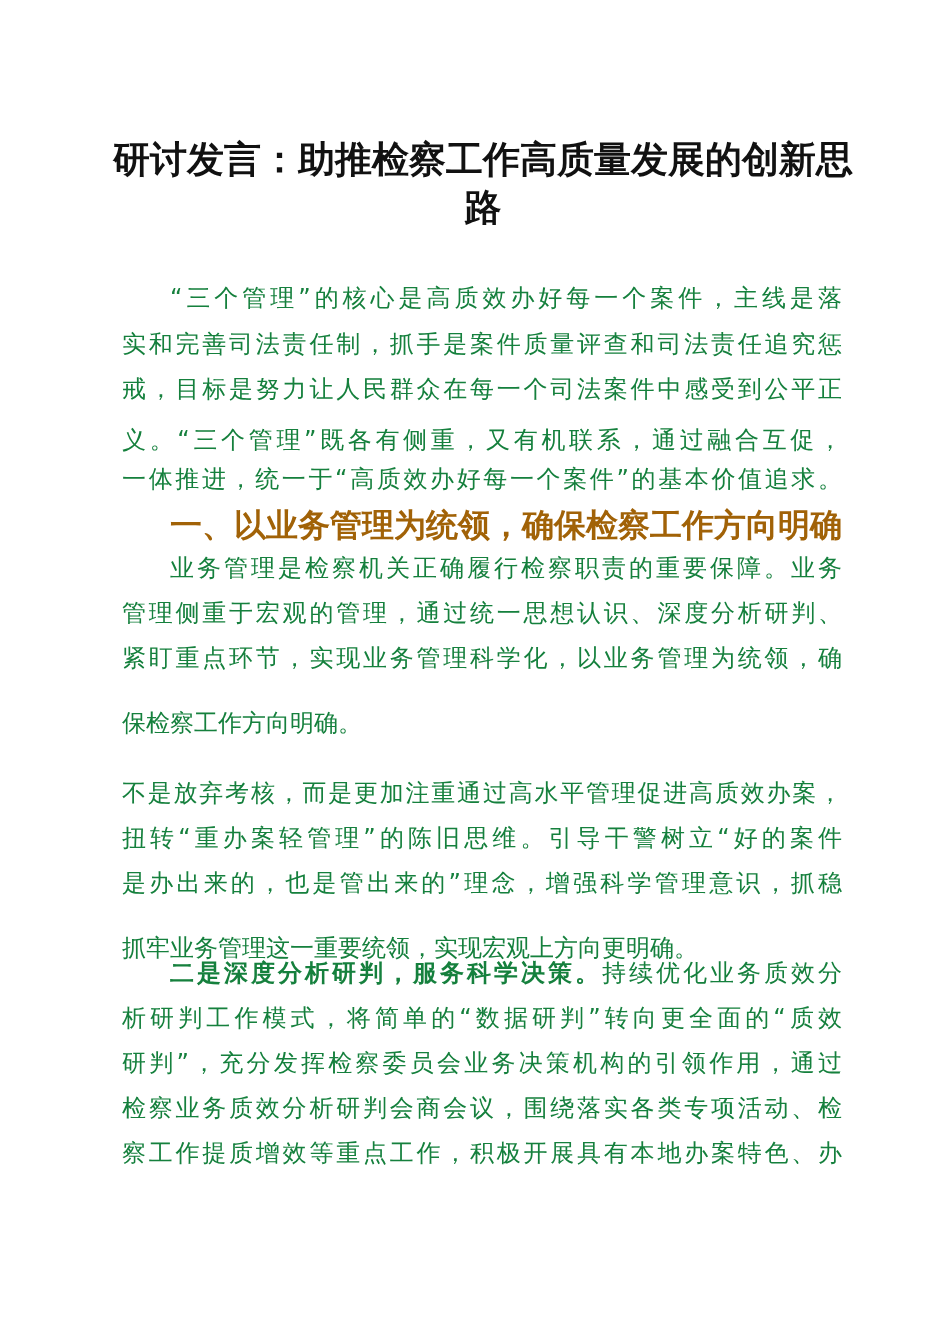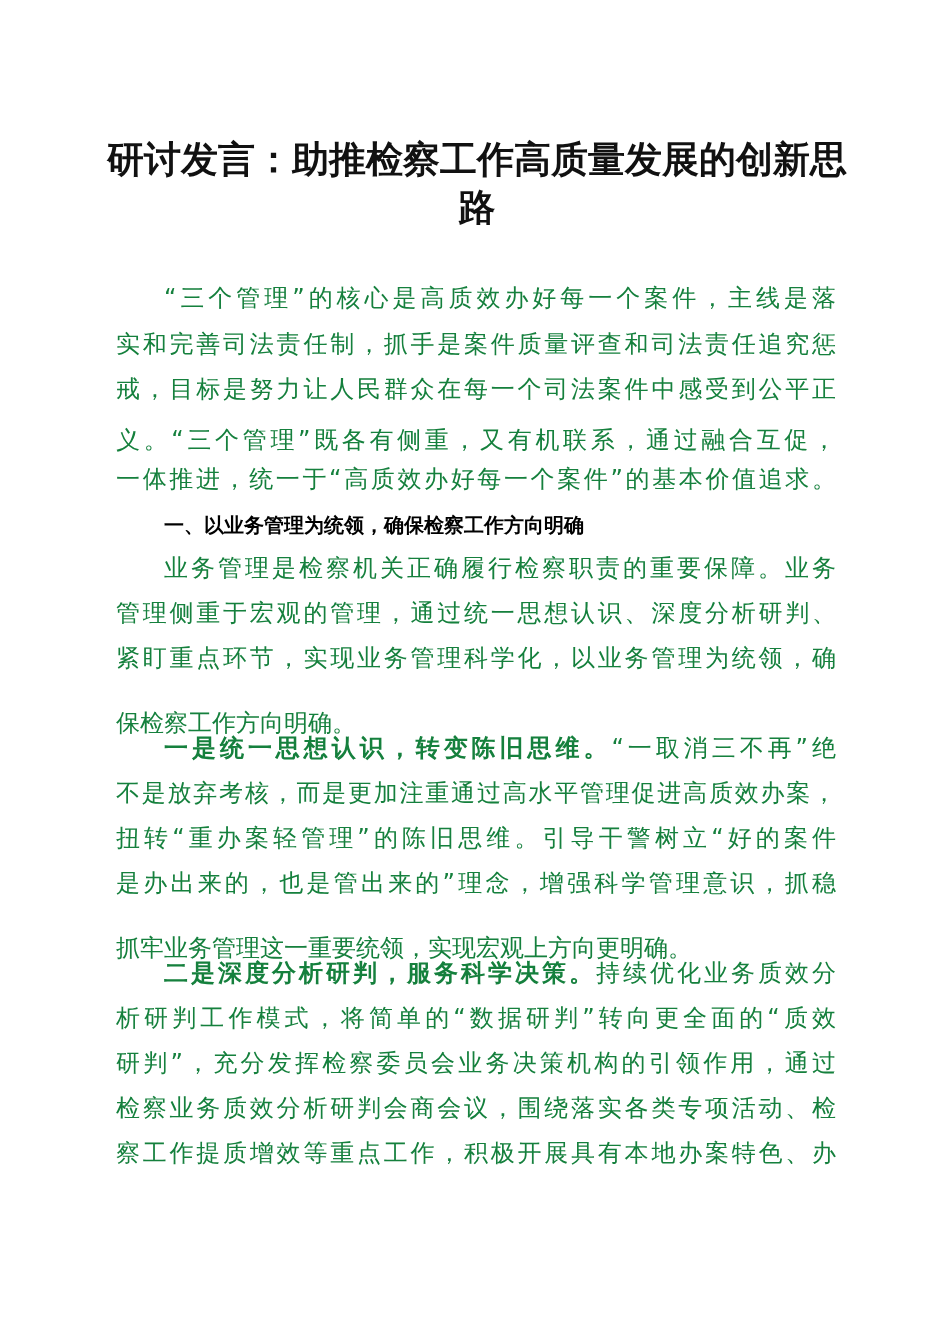--- a/index.html
+++ b/index.html
@@ -16,7 +16,7 @@
     }
     .page {
       position: absolute;
-      left: 2px; top: 0;
+      left: 8px; top: 0;
       width: 856px;
       height: 1344px;
       background: #ffffff;

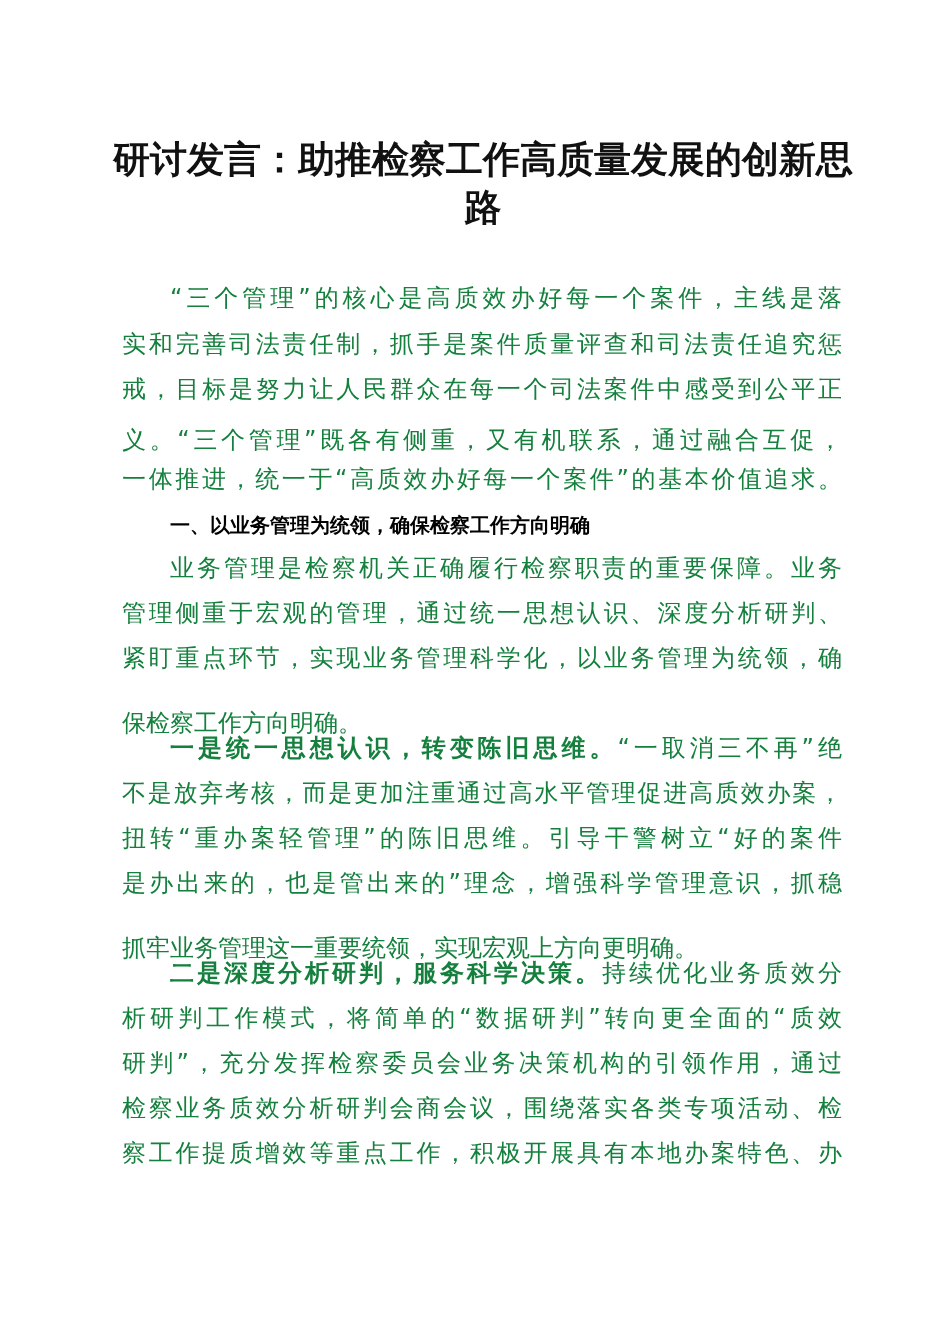--- a/index.html
+++ b/index.html
@@ -62,10 +62,10 @@
       left: 162px;
       font-family: Liberation Sans, sans-serif;
       font-weight: bold;
-      font-size: 20px;
+      font-size: 32px;
       line-height: 40px;
       white-space: nowrap;
-      color: #000000;
+      color: #a16207;
     }
     .lead {
       font-weight: bold;

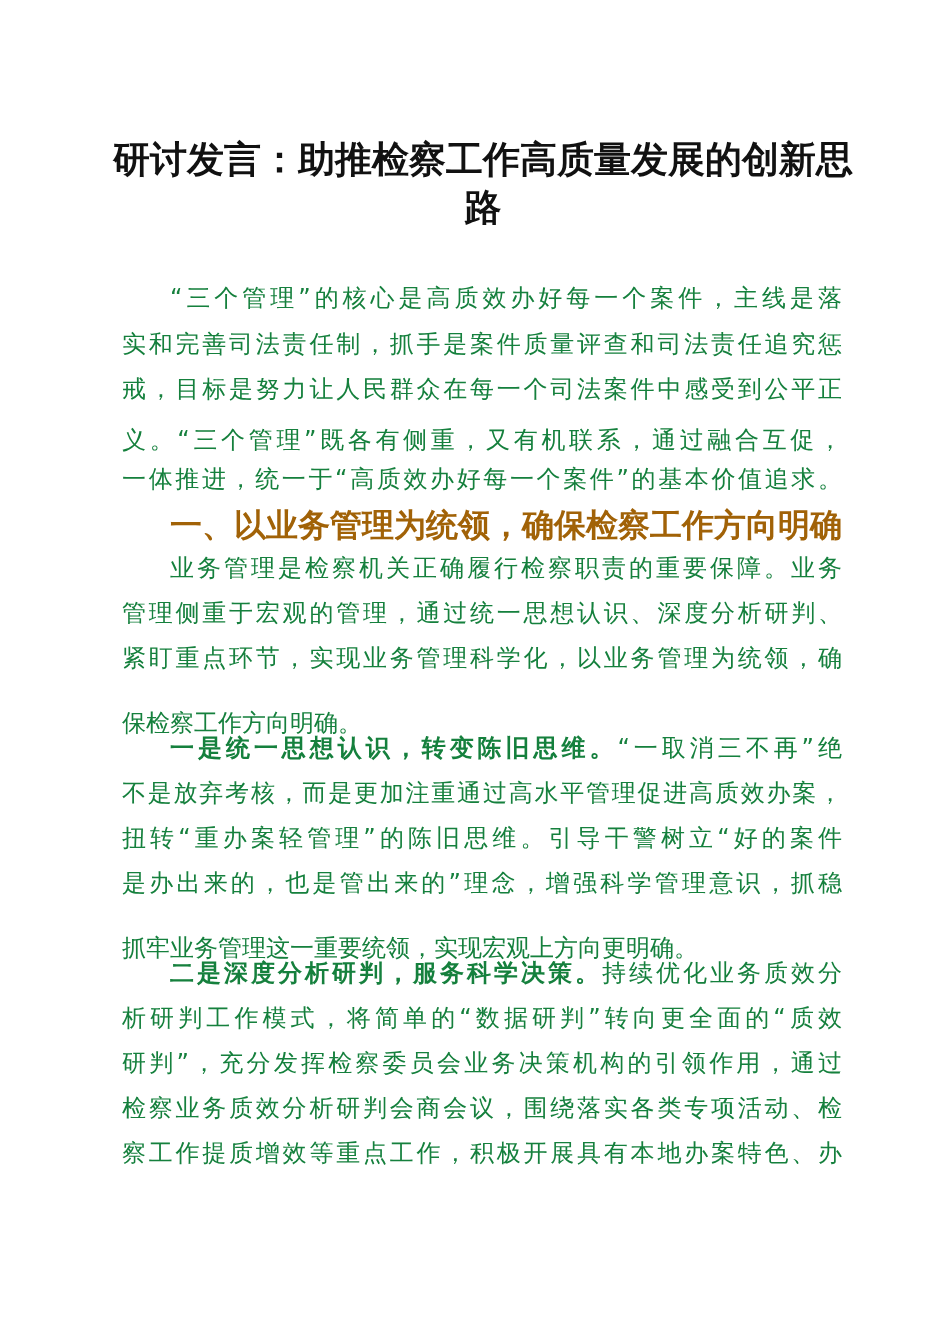--- a/index.html
+++ b/index.html
@@ -92,9 +92,6 @@
   <div class="line" style="top:638px;">紧盯重点环节，实现业务管理科学化，以业务管理为统领，确</div>
   <div class="line last" style="top:683px;">保检察工作方向明确。</div>
 
-  <div class="line indent" style="top:728px;">
-    <span class="lead">一是统一思想认识，转变陈旧思维。</span><span>“一取消三不再”绝</span>
-  </div>
   <div class="line" style="top:773px;">不是放弃考核，而是更加注重通过高水平管理促进高质效办案，</div>
   <div class="line" style="top:818px;">扭转“重办案轻管理”的陈旧思维。引导干警树立“好的案件</div>
   <div class="line" style="top:863px;">是办出来的，也是管出来的”理念，增强科学管理意识，抓稳</div>

